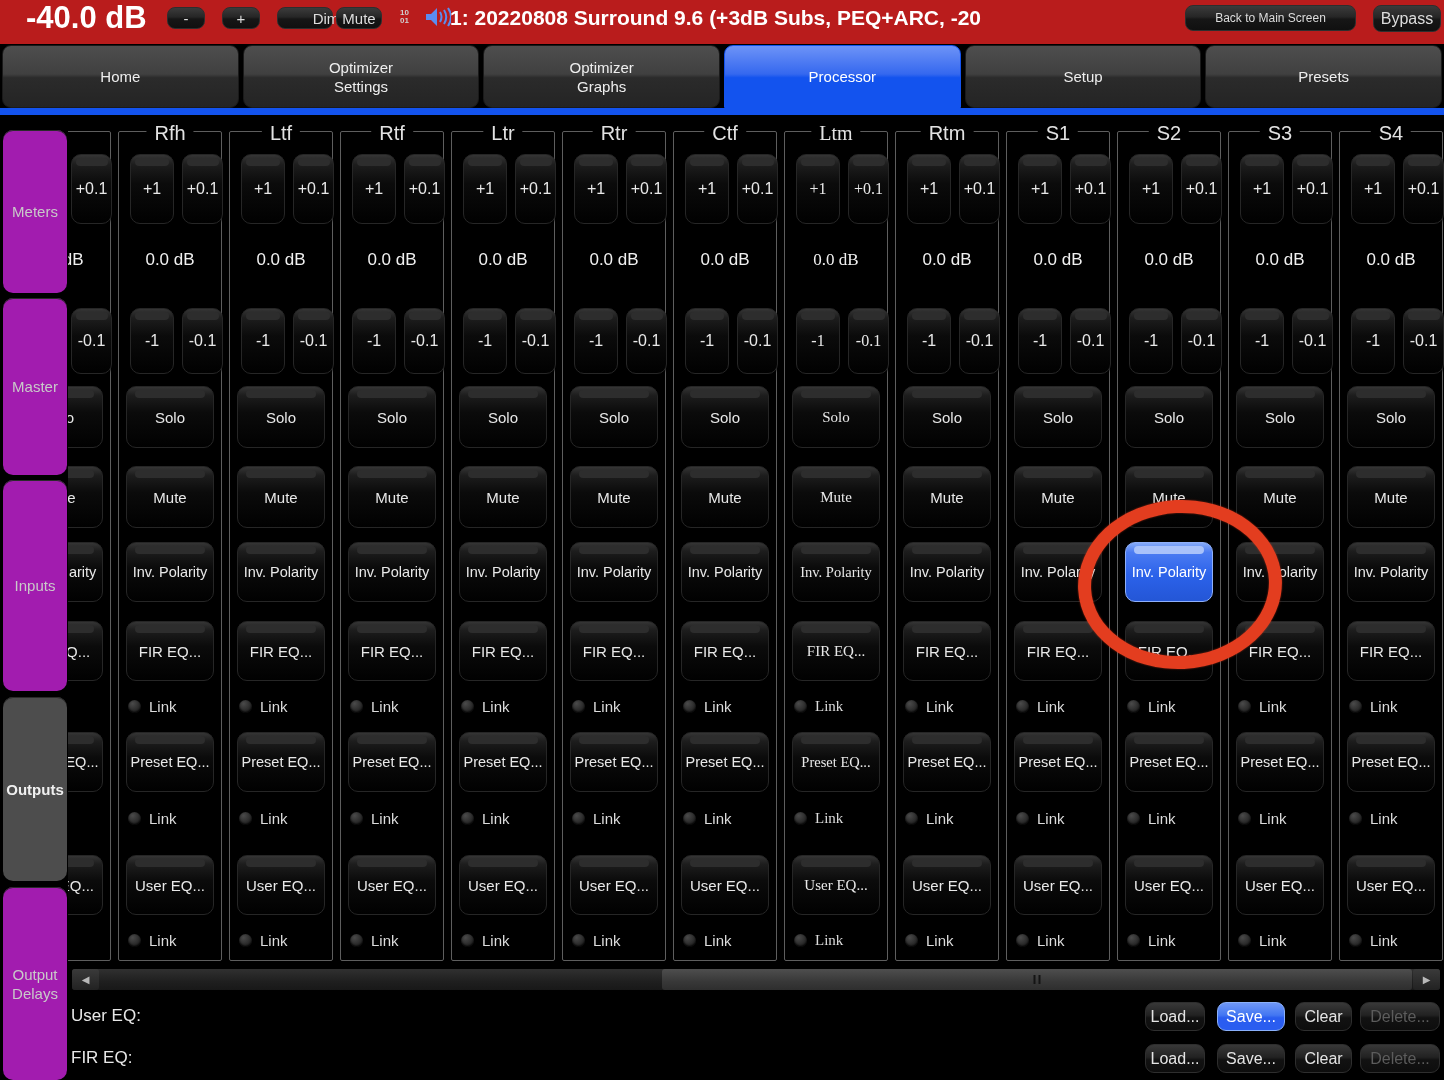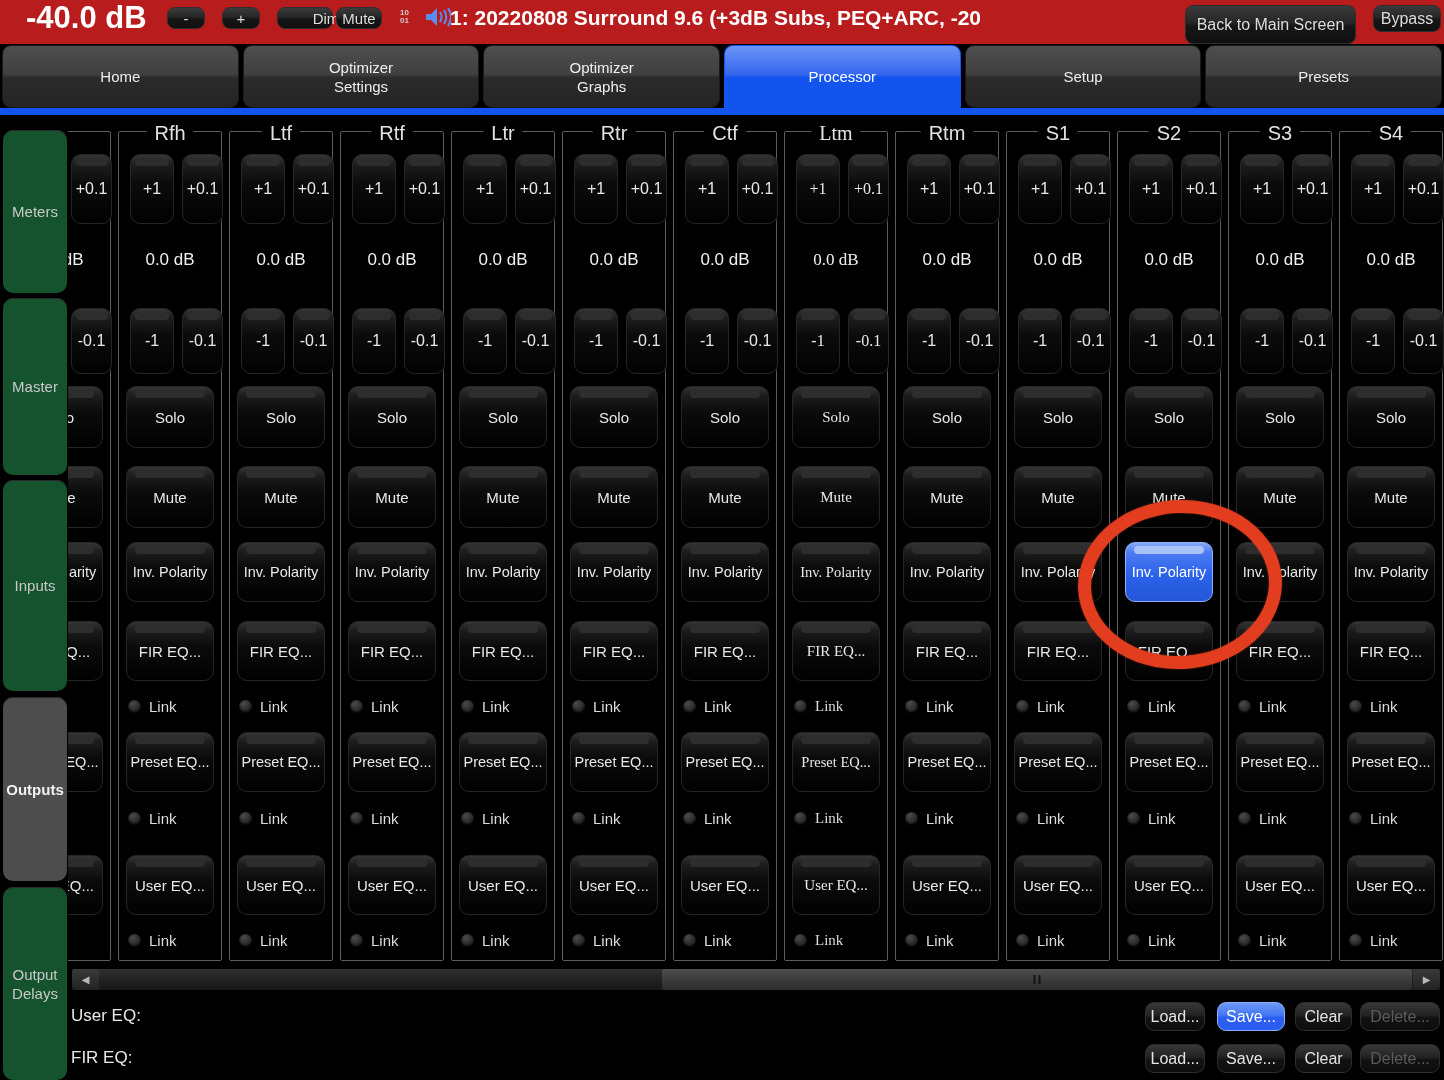--- a/index.html
+++ b/index.html
@@ -124,7 +124,7 @@
       </svg>
     </div>
     <div class="title">1: 20220808 Surround 9.6 (+3dB Subs, PEQ+ARC, -20</div>
-    <button class="tbtn" style="left:1185px;top:5px;width:171px;height:39px;font-size:16px;text-align:center;">
+    <button class="tbtn" style="left:1185px;top:5px;width:171px;height:26px;font-size:12px;text-align:center;">
         <span>Back to Main Screen</span>
       </button>
     <button class="tbtn" style="left:1373px;top:5px;width:68px;height:27px;font-size:16px;">

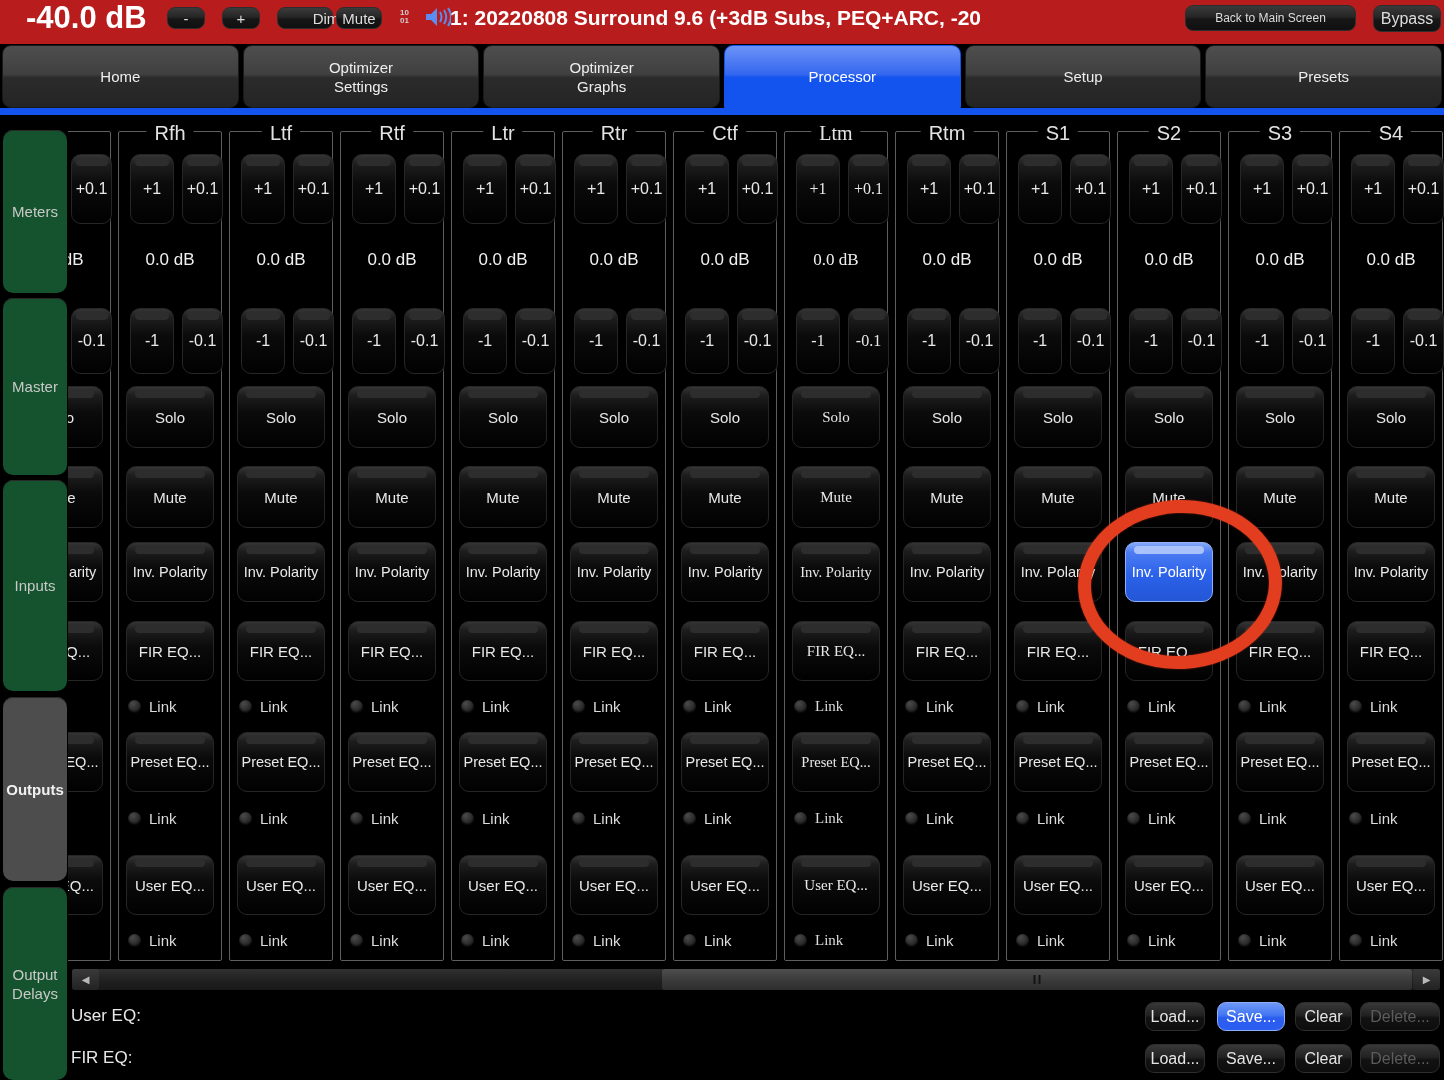--- a/index.html
+++ b/index.html
@@ -30,7 +30,7 @@
 
   
   .sidebar-bg{position:absolute;left:0;top:115px;width:68px;height:965px;background:#000;z-index:3;}
-  .sbtn{position:absolute;left:3px;width:64px;border-radius:10px;background:#14532d;z-index:4;
+  .sbtn{position:absolute;left:3px;width:64px;border-radius:10px;background:#a21caf;z-index:4;
         display:flex;align-items:center;justify-content:center;text-align:center;
         color:#c9c9c9;font-size:15px;line-height:19px;white-space:pre-line;cursor:pointer;
         box-shadow:inset 0 1px 0 #2a2a2a;}

